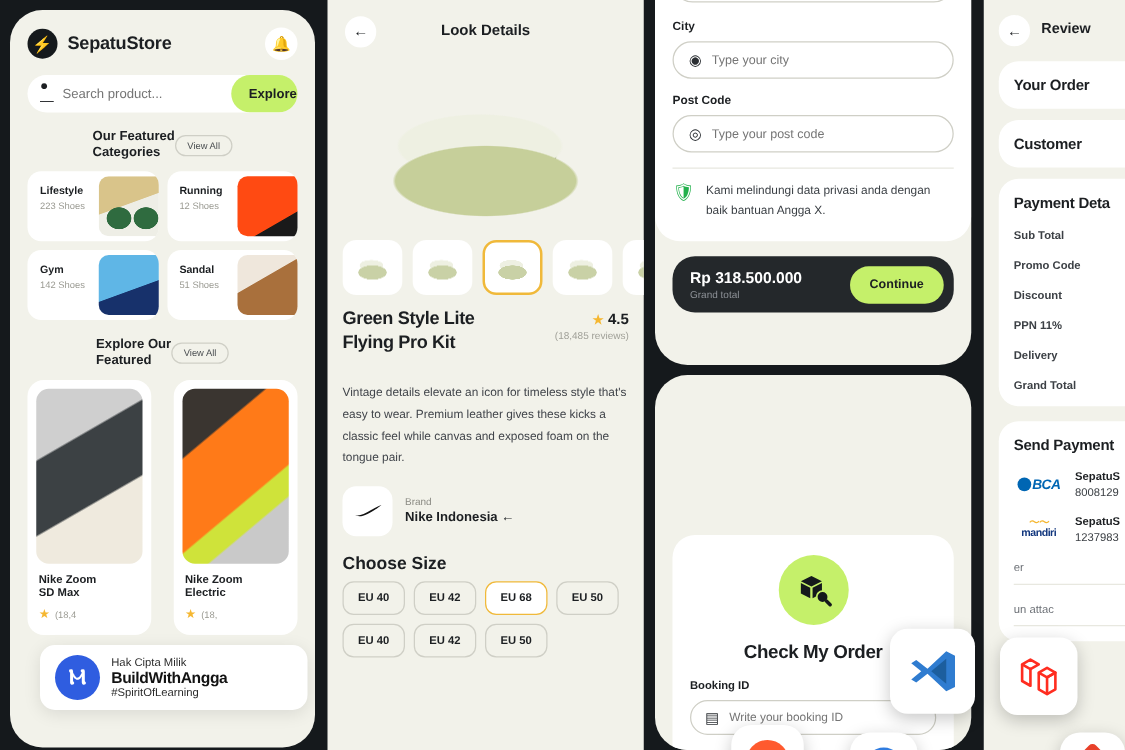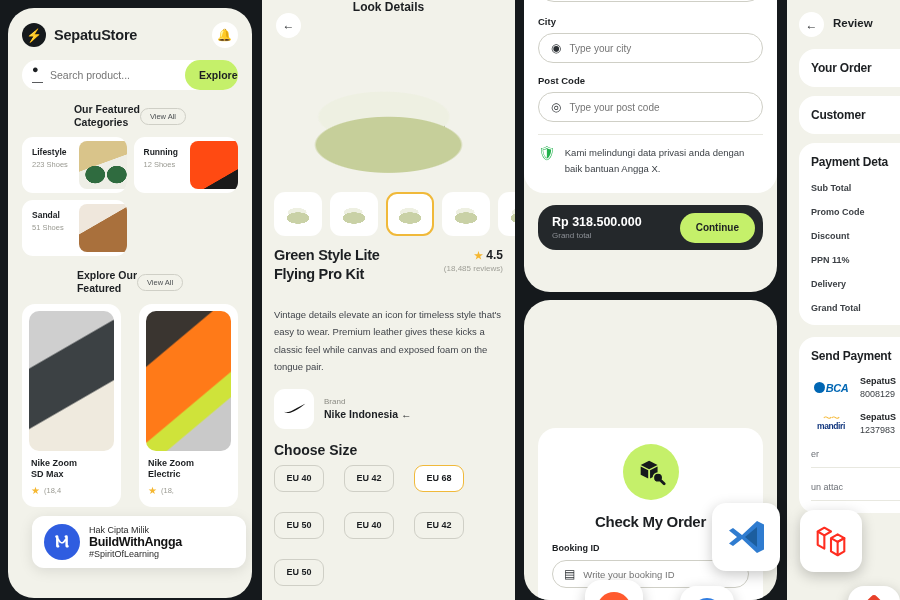--- a/index.html
+++ b/index.html
@@ -102,7 +102,7 @@
     cursor: pointer; font-family: "Liberation Sans", sans-serif;
   }
   .det-title {
-    position: absolute; left: 0; right: 0; top: 0; text-align: center;
+    position: absolute; left: 0; right: 0; top: 17px; text-align: center;
     font-size: 12px; font-weight: bold; color: #1c1f22; pointer-events: none;
   }
   .hero {

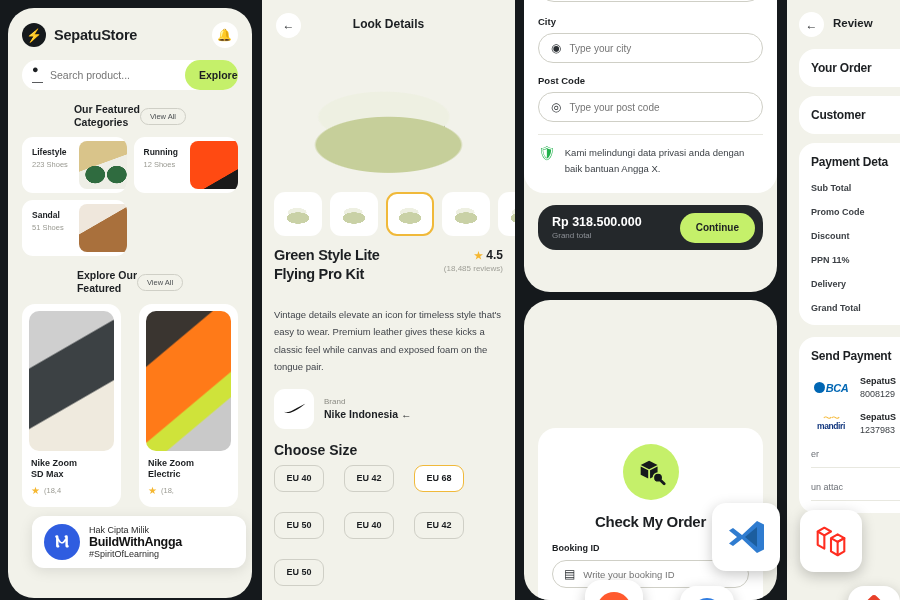--- a/index.html
+++ b/index.html
@@ -274,6 +274,11 @@
           <div class="cat-count">12 Shoes</div>
         </div>
         <div class="cat-card">
+          <div class="cat-shoe shoe-gym"></div>
+          <div class="cat-name">Gym</div>
+          <div class="cat-count">142 Shoes</div>
+        </div>
+        <div class="cat-card">
           <div class="cat-shoe shoe-sandal"></div>
           <div class="cat-name">Sandal</div>
           <div class="cat-count">51 Shoes</div>

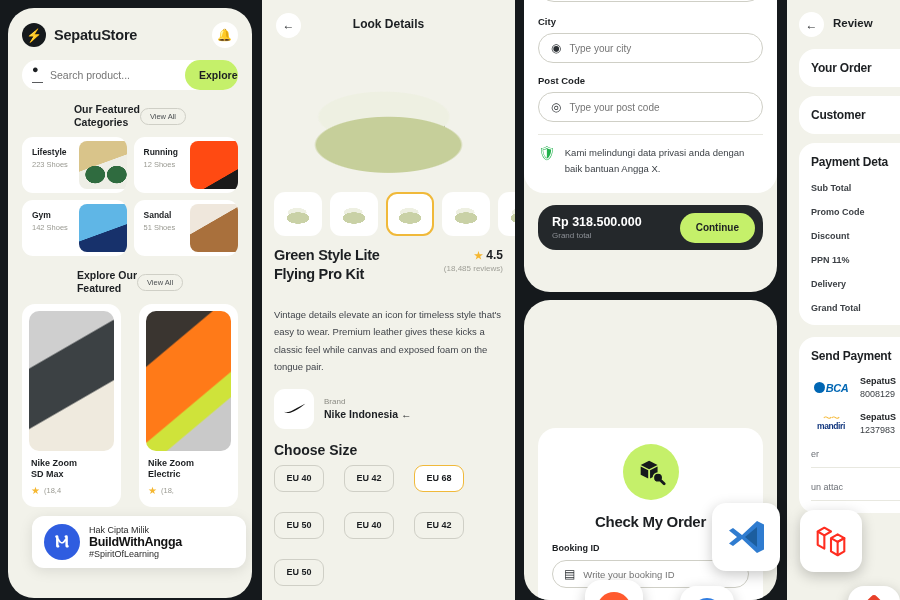--- a/index.html
+++ b/index.html
@@ -136,7 +136,7 @@
   .brand-lbl { font-size: 8px; color: #8b8b84; }
   .brand-val { font-size: 10.5px; font-weight: bold; color: #1c1f22; margin-top: 2px; }
   .size-title { font-size: 14px; font-weight: bold; color: #1c1f22; margin: 13px 0 7px 0; }
-  .size-grid { display: flex; flex-wrap: wrap; gap: 20px; }
+  .size-grid { display: flex; flex-wrap: wrap; gap: 7px; }
   .size-chip {
     width: 50px; height: 27px; border-radius: 9px; border: 1px solid #cfcfc6; background: transparent;
     font-size: 9px; font-weight: bold; color: #1c1f22; cursor: pointer;

